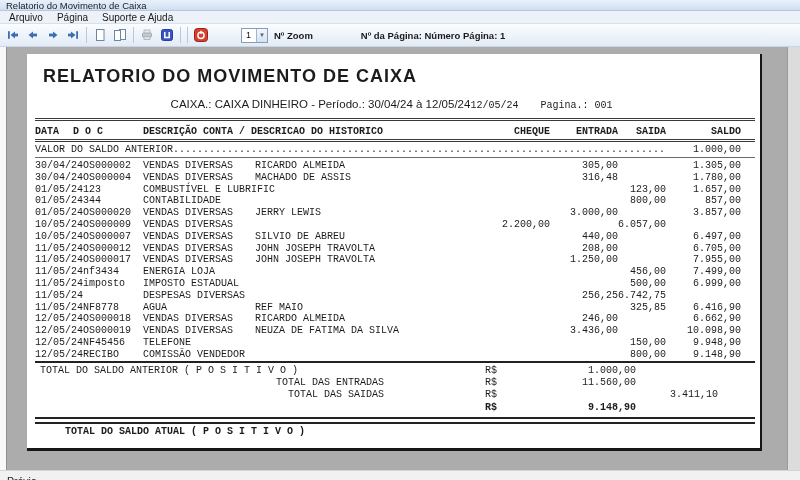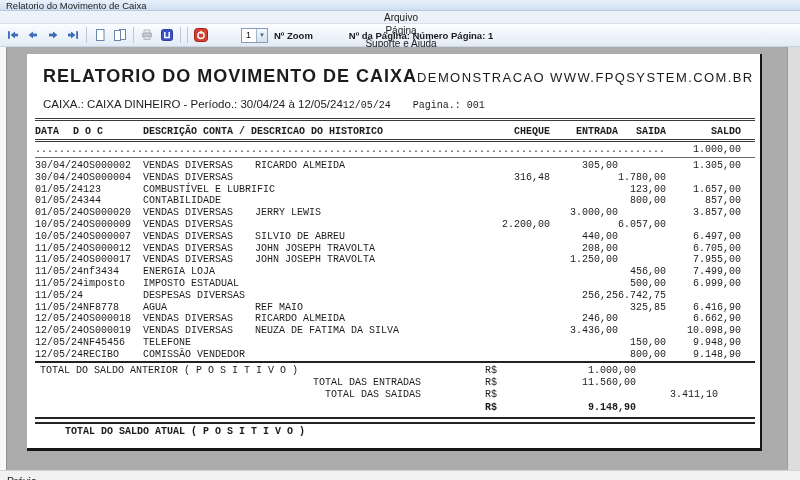--- a/index.html
+++ b/index.html
@@ -11,7 +11,7 @@
               border-bottom:1px solid #b6c8dd; font-size:9.5px; line-height:11px;
               color:#222; padding-left:6px; }
   .menubar  { height:13px; background:#edf2f9; border-bottom:1px solid #d7e0ec;
-              display:flex; align-items:center; font-size:10px; color:#1a1a1a; padding-left:2px;flex-direction:column; }
+              display:flex; align-items:center; font-size:10px; color:#1a1a1a; padding-left:2px; }
   .menubar .mi { padding:0 7px; line-height:13px; cursor:default; }
   .toolbar  { height:23px; background:linear-gradient(#fbfdff,#e2ebf6);
               border-bottom:1px solid #c9d5e4; display:flex; align-items:center; padding-left:3px; }

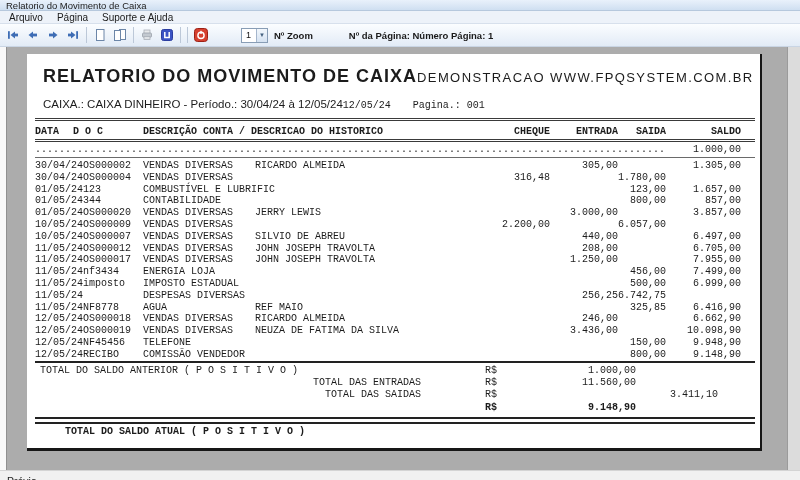--- a/index.html
+++ b/index.html
@@ -22,7 +22,7 @@
   .dd .btn { width:11px; background:linear-gradient(#f2f7fc,#d5e2f1); border-left:1px solid #a5b6cc;
              display:flex; align-items:center; justify-content:center; font-size:6px; color:#44617f; }
   .tlab { font-size:9.5px; color:#1a1a1a; margin-left:6px;font-weight:bold; }
-  .tlab.pg { margin-left:36px; }
+  .tlab.pg { margin-left:48px; }
 
   
   .preview { position:relative; height:423px; background:#acacac; }

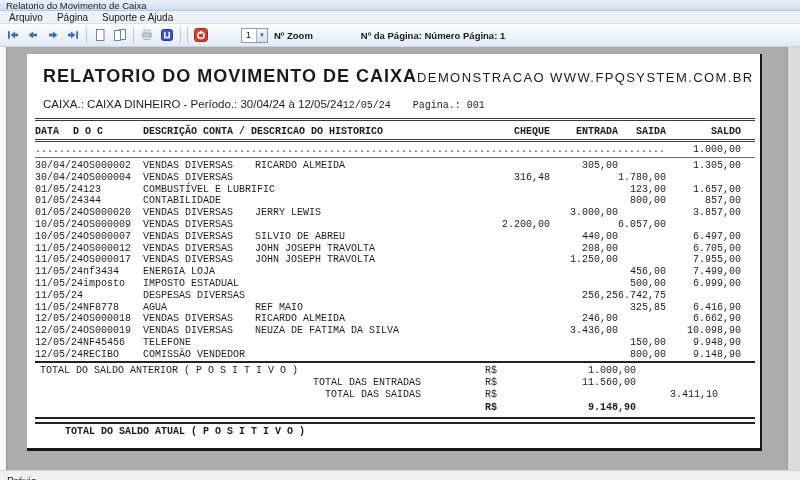--- a/index.html
+++ b/index.html
@@ -169,7 +169,6 @@
 
     <div class="hrow1">
       <span class="rtitle">RELATORIO DO MOVIMENTO DE CAIXA</span>
-      <span class="rdemo">DEMONSTRACAO WWW.FPQSYSTEM.COM.BR</span>
     </div>
 
     <div class="hrow2">

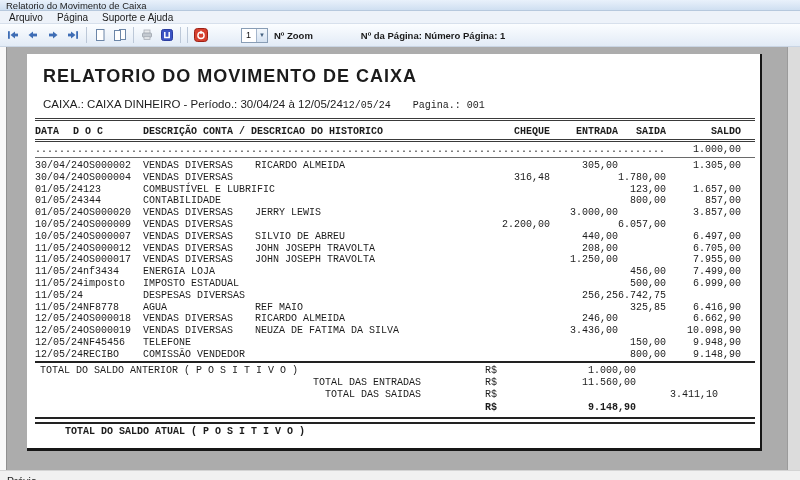--- a/index.html
+++ b/index.html
@@ -37,7 +37,7 @@
   .hrow1 { display:flex; justify-content:space-between; align-items:baseline; margin:12px 8px 0 16px; }
   .rtitle { font-size:18px; font-weight:bold; letter-spacing:1px; white-space:nowrap; }
   .rdemo  { font-size:13px; letter-spacing:1.4px; white-space:nowrap; }
-  .hrow2 { display:flex; justify-content:flex-start; align-items:baseline; margin:11px 8px 0 16px; }
+  .hrow2 { display:flex; justify-content:center; align-items:baseline; margin:11px 8px 0 16px; }
   .rsub  { font-size:11.5px; }
   .rpg   { font-family:"Liberation Mono", monospace; font-size:10px; display:flex; gap:22px; margin-right:12px; }
 

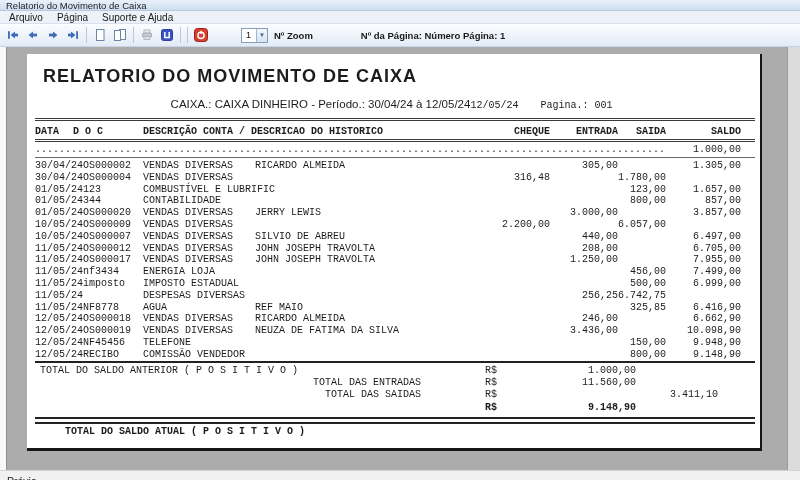--- a/index.html
+++ b/index.html
@@ -198,6 +198,7 @@
     <div class="tbl">
       <div class="valor">
         <span class="lft">
+          <span>VALOR DO SALDO ANTERIOR </span>
           <span class="dots">..............................................................................................................</span>
         </span>
         <span class="r">1.000,00</span>

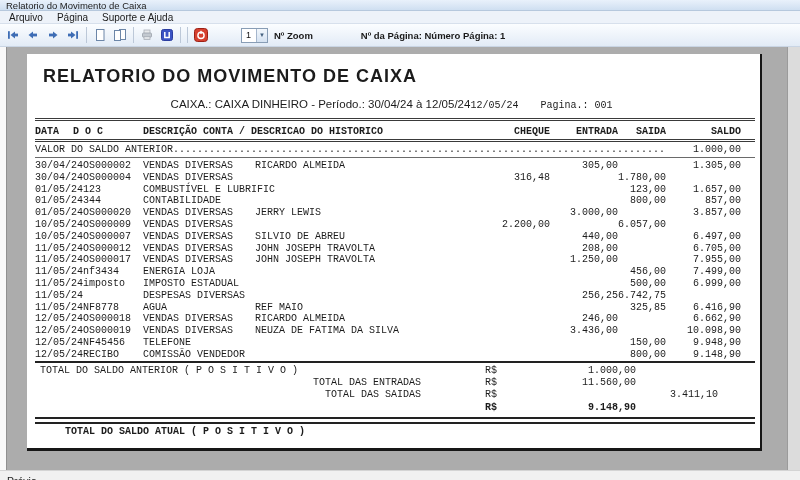--- a/index.html
+++ b/index.html
@@ -222,6 +222,7 @@
           <span class="c">30/04/24</span>
           <span class="c">OS000004</span>
           <span class="c">VENDAS DIVERSAS</span>
+          <span class="c">MACHADO DE ASSIS</span>
           <span class="c r"></span>
           <span class="c r">316,48</span>
           <span class="c r"></span>

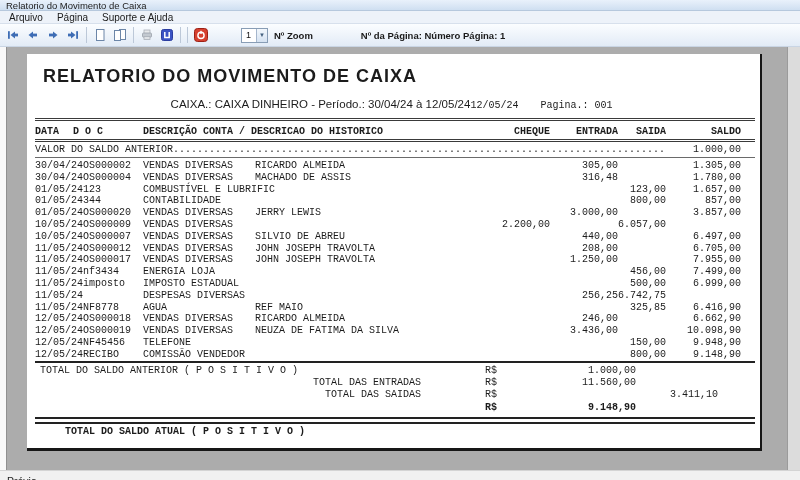--- a/index.html
+++ b/index.html
@@ -67,7 +67,7 @@
   .tots { font-family:"Liberation Mono", monospace; font-size:10px; padding:2px 19px 0 8px; }
   .tot { display:grid; grid-template-columns:450px 30px 121px 82px; height:12.4px; line-height:12.4px; }
   .tot .lbl { padding-left:5px; white-space:nowrap; }
-  .tot.ra .lbl { text-align:right; padding-right:64px; padding-left:0; }
+  .tot.ra .lbl { text-align:right; padding-right:101px; padding-left:0; }
   .tot.ind .lbl { padding-left:30px;margin-top:24px; }
   .tot.bold { font-weight:bold; }
   .tot .r { text-align:right; }

